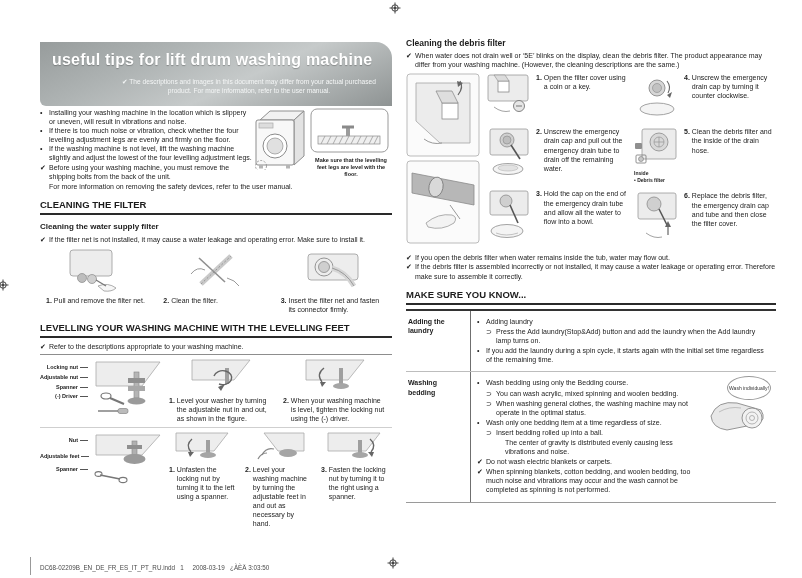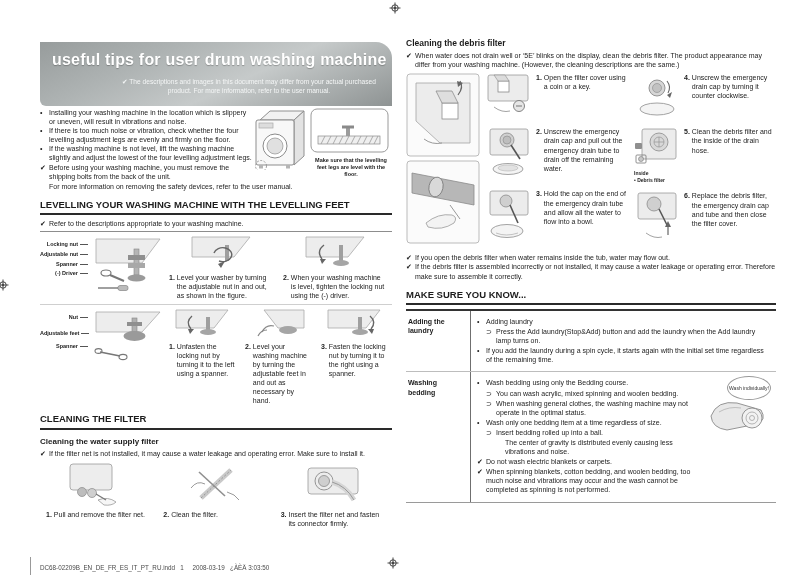--- a/index.html
+++ b/index.html
@@ -107,7 +107,7 @@
   <div class="col-left">
 
     <div class="banner">
-      <div class="banner-title">useful tips for user drum washing machine</div>
+      <div class="banner-title">useful tips for lift drum washing machine</div>
       <div class="banner-note">✔ The descriptions and images in this document may differ from your actual purchased product. For more information, refer to the user manual.</div>
     </div>
 

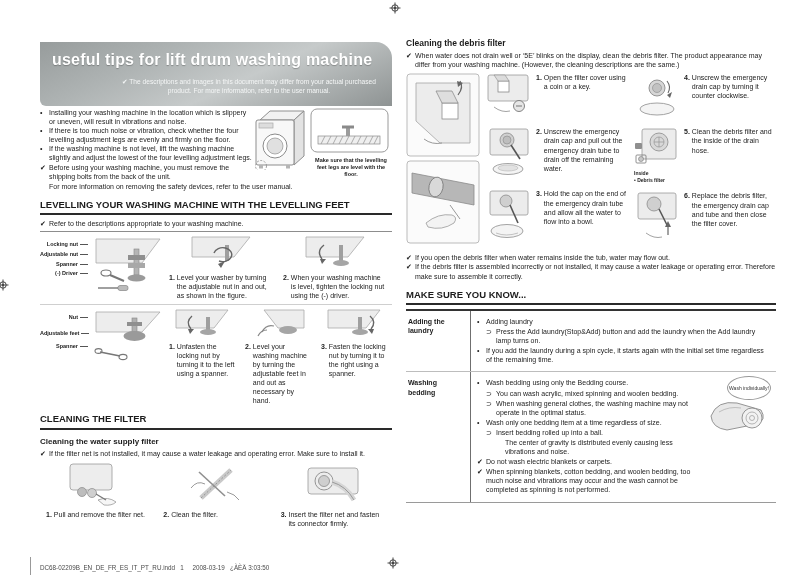--- a/index.html
+++ b/index.html
@@ -162,6 +162,56 @@
     </div>
 
     <div>
+      <div class="h1">CLEANING THE FILTER</div>
+      <div class="h2">Cleaning the water supply filter</div>
+      <div class="ln">
+          <span class="mk">✔</span>
+          <span class="tx">If the filter net is not installed, it may cause a water leakage and operating error. Make sure to install it.</span>
+        </div>
+      <div class="f-row">
+        <div class="f-step">
+          <svg width="62" height="44" viewBox="0 0 62 44">
+            <rect x="2" y="2" width="42" height="26" rx="3" fill="#ededed" stroke="#9a9a9a" stroke-width="0.8"></rect>
+            <circle cx="14" cy="30" r="4.5" fill="#bdbdbd" stroke="#888" stroke-width="0.7"></circle>
+            <circle cx="24" cy="31" r="4.5" fill="#cfcfcf" stroke="#888" stroke-width="0.7"></circle>
+            <path d="M30 38 q10 -4 18 2 q-4 4 -12 3 z" fill="#f6f6f6" stroke="#999" stroke-width="0.8"></path>
+            <line x1="28" y1="32" x2="38" y2="38" stroke="#777" stroke-width="1.3"></line>
+          </svg>
+          <div class="step-text">
+              <span class="sn">1.</span>
+              <span>Pull and remove the filter net.</span>
+            </div>
+        </div>
+        <div class="f-step">
+          <svg width="62" height="44" viewBox="0 0 62 44">
+            <line x1="16" y1="36" x2="46" y2="8" stroke="#c9c9c9" stroke-width="5"></line>
+            <line x1="16" y1="36" x2="46" y2="8" stroke="#8a8a8a" stroke-width="0.8" stroke-dasharray="2 2"></line>
+            <line x1="14" y1="10" x2="40" y2="34" stroke="#8f8f8f" stroke-width="1.6"></line>
+            <path d="M6 26 q6 -8 14 -4" fill="none" stroke="#999" stroke-width="1"></path>
+            <path d="M42 30 q8 2 12 8" fill="none" stroke="#999" stroke-width="1"></path>
+          </svg>
+          <div class="step-text">
+              <span class="sn">2.</span>
+              <span>Clean the filter.</span>
+            </div>
+        </div>
+        <div class="f-step">
+          <svg width="62" height="44" viewBox="0 0 62 44">
+            <rect x="6" y="6" width="50" height="26" rx="3" fill="#ededed" stroke="#9a9a9a" stroke-width="0.8"></rect>
+            <circle cx="22" cy="19" r="9" fill="none" stroke="#8a8a8a" stroke-width="0.9"></circle>
+            <circle cx="22" cy="19" r="5.5" fill="#cfcfcf" stroke="#8a8a8a" stroke-width="0.8"></circle>
+            <path d="M30 20 q14 4 22 18" fill="none" stroke="#d5d5d5" stroke-width="5"></path>
+            <path d="M30 20 q14 4 22 18" fill="none" stroke="#8a8a8a" stroke-width="0.8"></path>
+          </svg>
+          <div class="step-text">
+              <span class="sn">3.</span>
+              <span>Insert the filter net and fasten its connector firmly.</span>
+            </div>
+        </div>
+      </div>
+    </div>
+
+    <div>
       <div class="h1">LEVELLING YOUR WASHING MACHINE WITH THE LEVELLING FEET</div>
       <div class="ln">
           <span class="mk">✔</span>
@@ -271,56 +321,6 @@
         </div>
       </div>
     </div>
-
-    <div>
-      <div class="h1">CLEANING THE FILTER</div>
-      <div class="h2">Cleaning the water supply filter</div>
-      <div class="ln">
-          <span class="mk">✔</span>
-          <span class="tx">If the filter net is not installed, it may cause a water leakage and operating error. Make sure to install it.</span>
-        </div>
-      <div class="f-row">
-        <div class="f-step">
-          <svg width="62" height="44" viewBox="0 0 62 44">
-            <rect x="2" y="2" width="42" height="26" rx="3" fill="#ededed" stroke="#9a9a9a" stroke-width="0.8"></rect>
-            <circle cx="14" cy="30" r="4.5" fill="#bdbdbd" stroke="#888" stroke-width="0.7"></circle>
-            <circle cx="24" cy="31" r="4.5" fill="#cfcfcf" stroke="#888" stroke-width="0.7"></circle>
-            <path d="M30 38 q10 -4 18 2 q-4 4 -12 3 z" fill="#f6f6f6" stroke="#999" stroke-width="0.8"></path>
-            <line x1="28" y1="32" x2="38" y2="38" stroke="#777" stroke-width="1.3"></line>
-          </svg>
-          <div class="step-text">
-              <span class="sn">1.</span>
-              <span>Pull and remove the filter net.</span>
-            </div>
-        </div>
-        <div class="f-step">
-          <svg width="62" height="44" viewBox="0 0 62 44">
-            <line x1="16" y1="36" x2="46" y2="8" stroke="#c9c9c9" stroke-width="5"></line>
-            <line x1="16" y1="36" x2="46" y2="8" stroke="#8a8a8a" stroke-width="0.8" stroke-dasharray="2 2"></line>
-            <line x1="14" y1="10" x2="40" y2="34" stroke="#8f8f8f" stroke-width="1.6"></line>
-            <path d="M6 26 q6 -8 14 -4" fill="none" stroke="#999" stroke-width="1"></path>
-            <path d="M42 30 q8 2 12 8" fill="none" stroke="#999" stroke-width="1"></path>
-          </svg>
-          <div class="step-text">
-              <span class="sn">2.</span>
-              <span>Clean the filter.</span>
-            </div>
-        </div>
-        <div class="f-step">
-          <svg width="62" height="44" viewBox="0 0 62 44">
-            <rect x="6" y="6" width="50" height="26" rx="3" fill="#ededed" stroke="#9a9a9a" stroke-width="0.8"></rect>
-            <circle cx="22" cy="19" r="9" fill="none" stroke="#8a8a8a" stroke-width="0.9"></circle>
-            <circle cx="22" cy="19" r="5.5" fill="#cfcfcf" stroke="#8a8a8a" stroke-width="0.8"></circle>
-            <path d="M30 20 q14 4 22 18" fill="none" stroke="#d5d5d5" stroke-width="5"></path>
-            <path d="M30 20 q14 4 22 18" fill="none" stroke="#8a8a8a" stroke-width="0.8"></path>
-          </svg>
-          <div class="step-text">
-              <span class="sn">3.</span>
-              <span>Insert the filter net and fasten its connector firmly.</span>
-            </div>
-        </div>
-      </div>
-    </div>
   </div>
 
   <div class="col-right">

